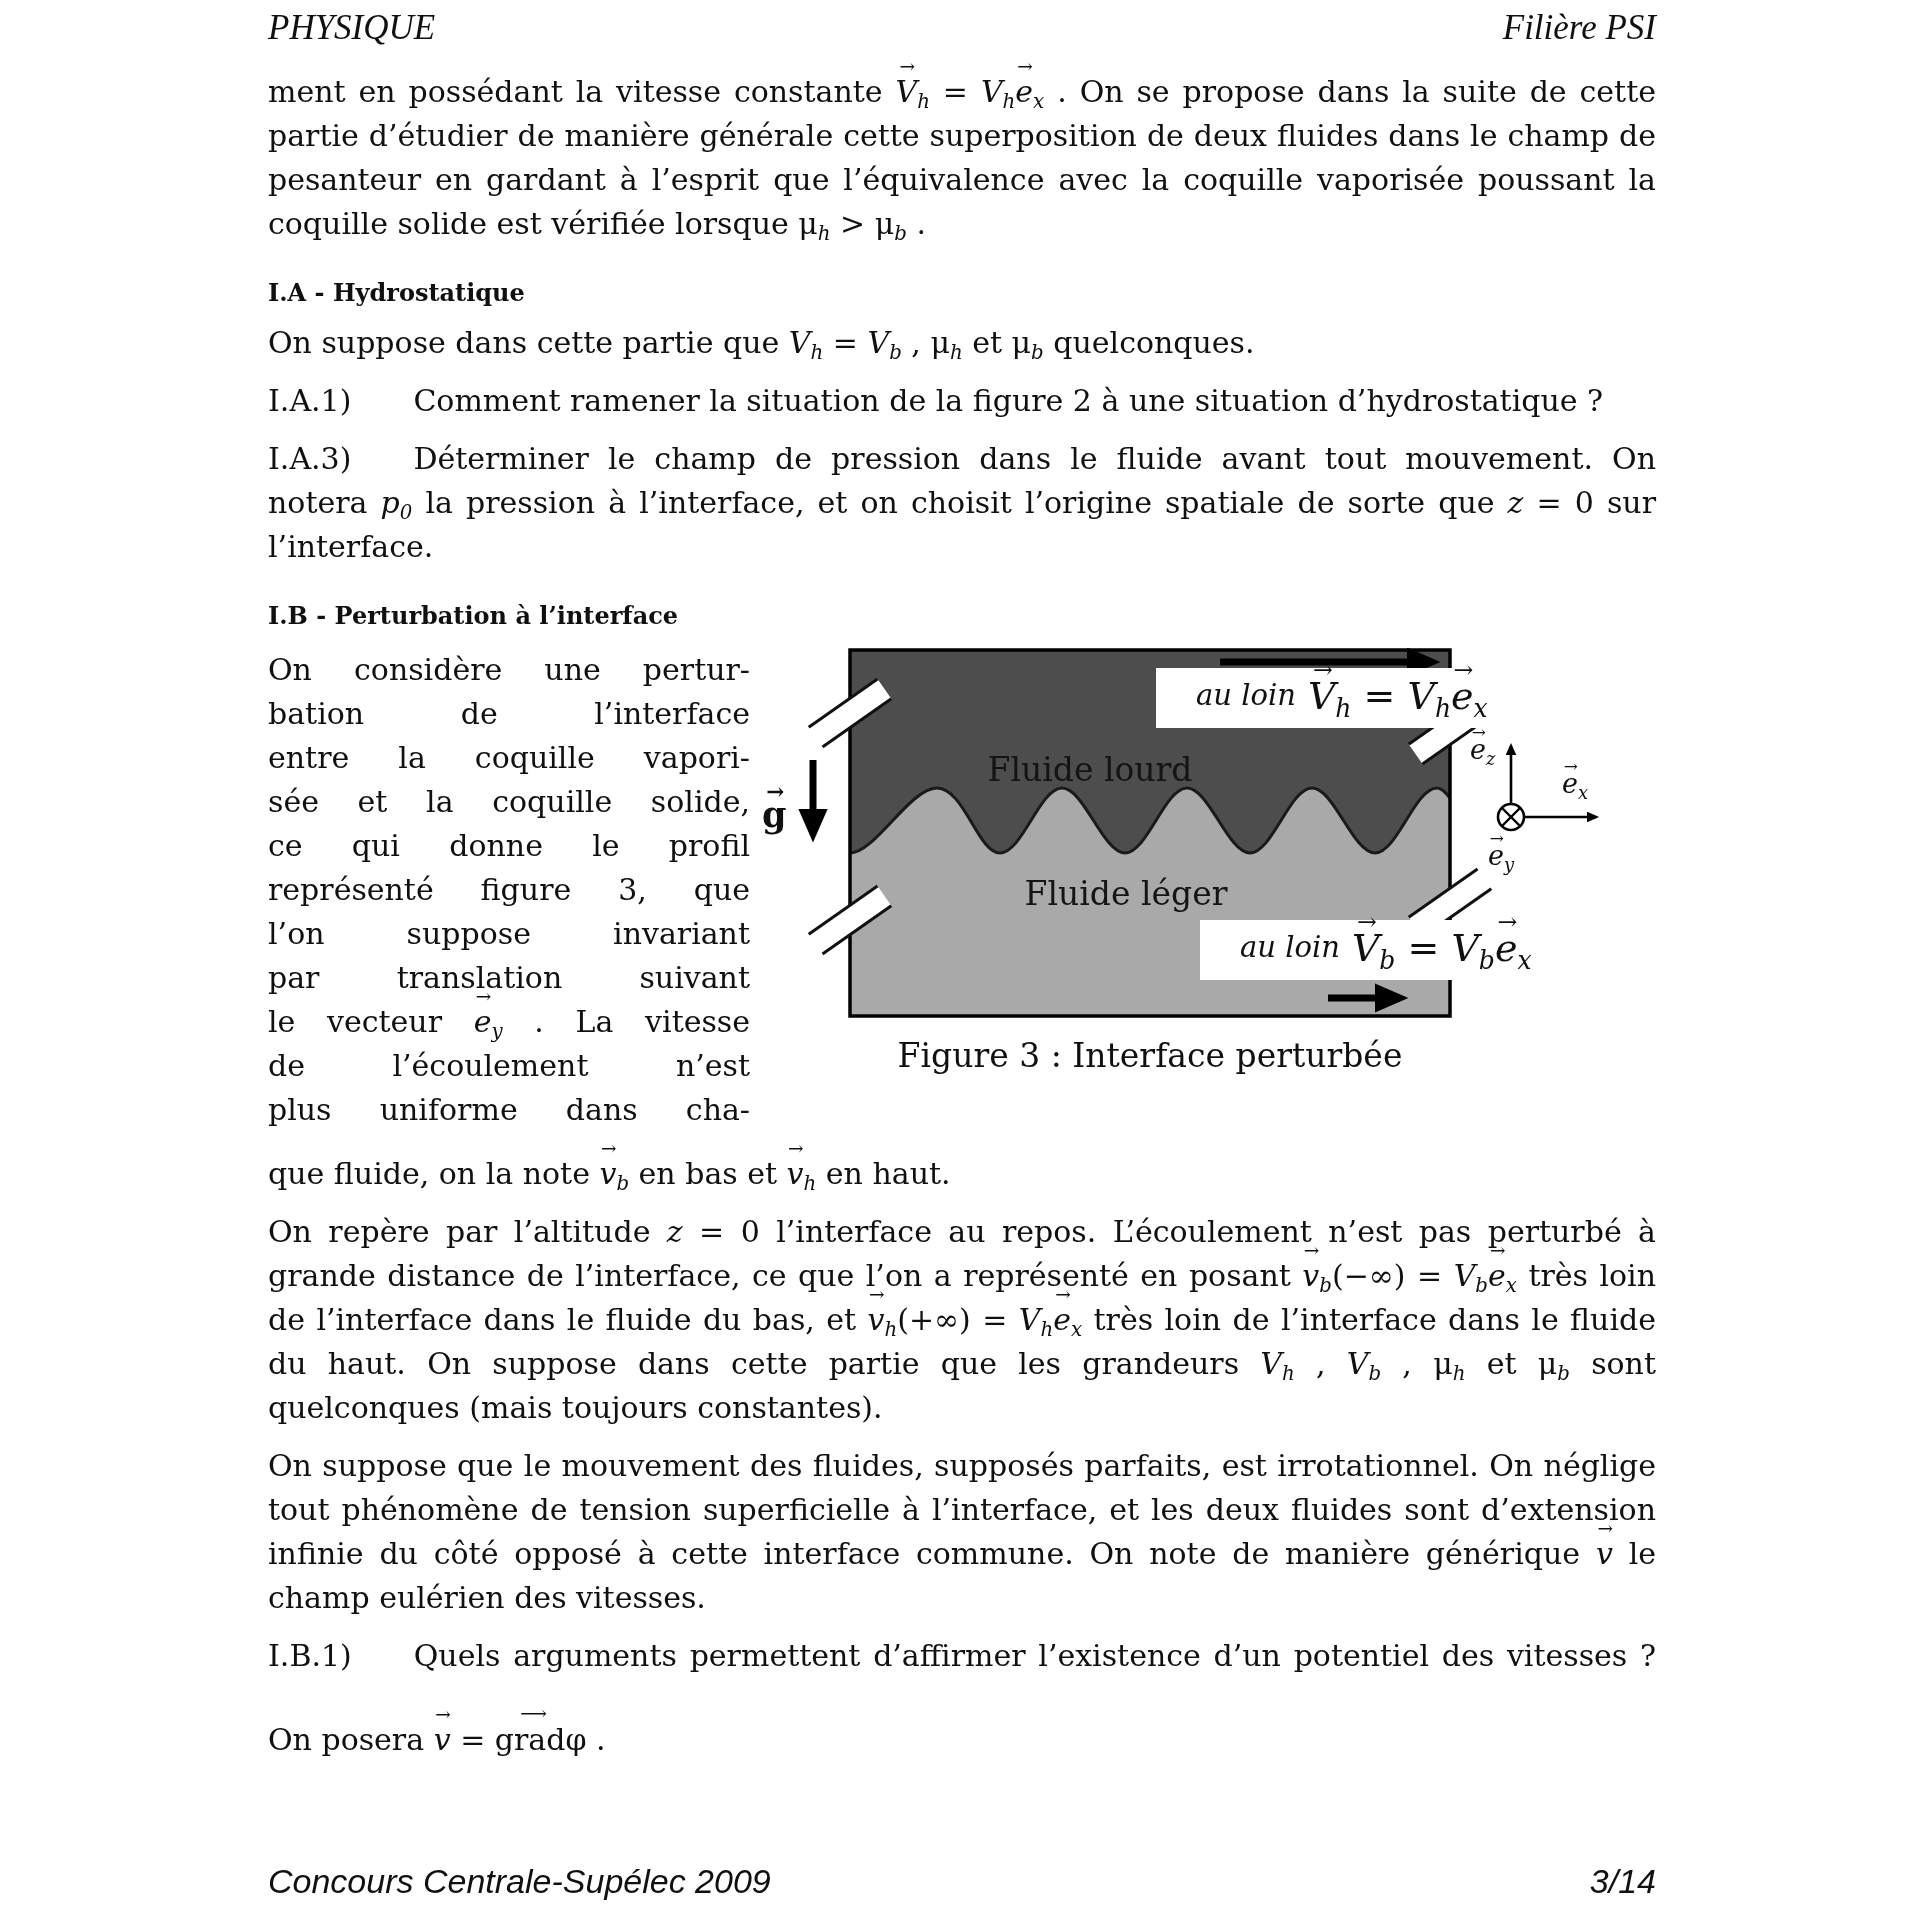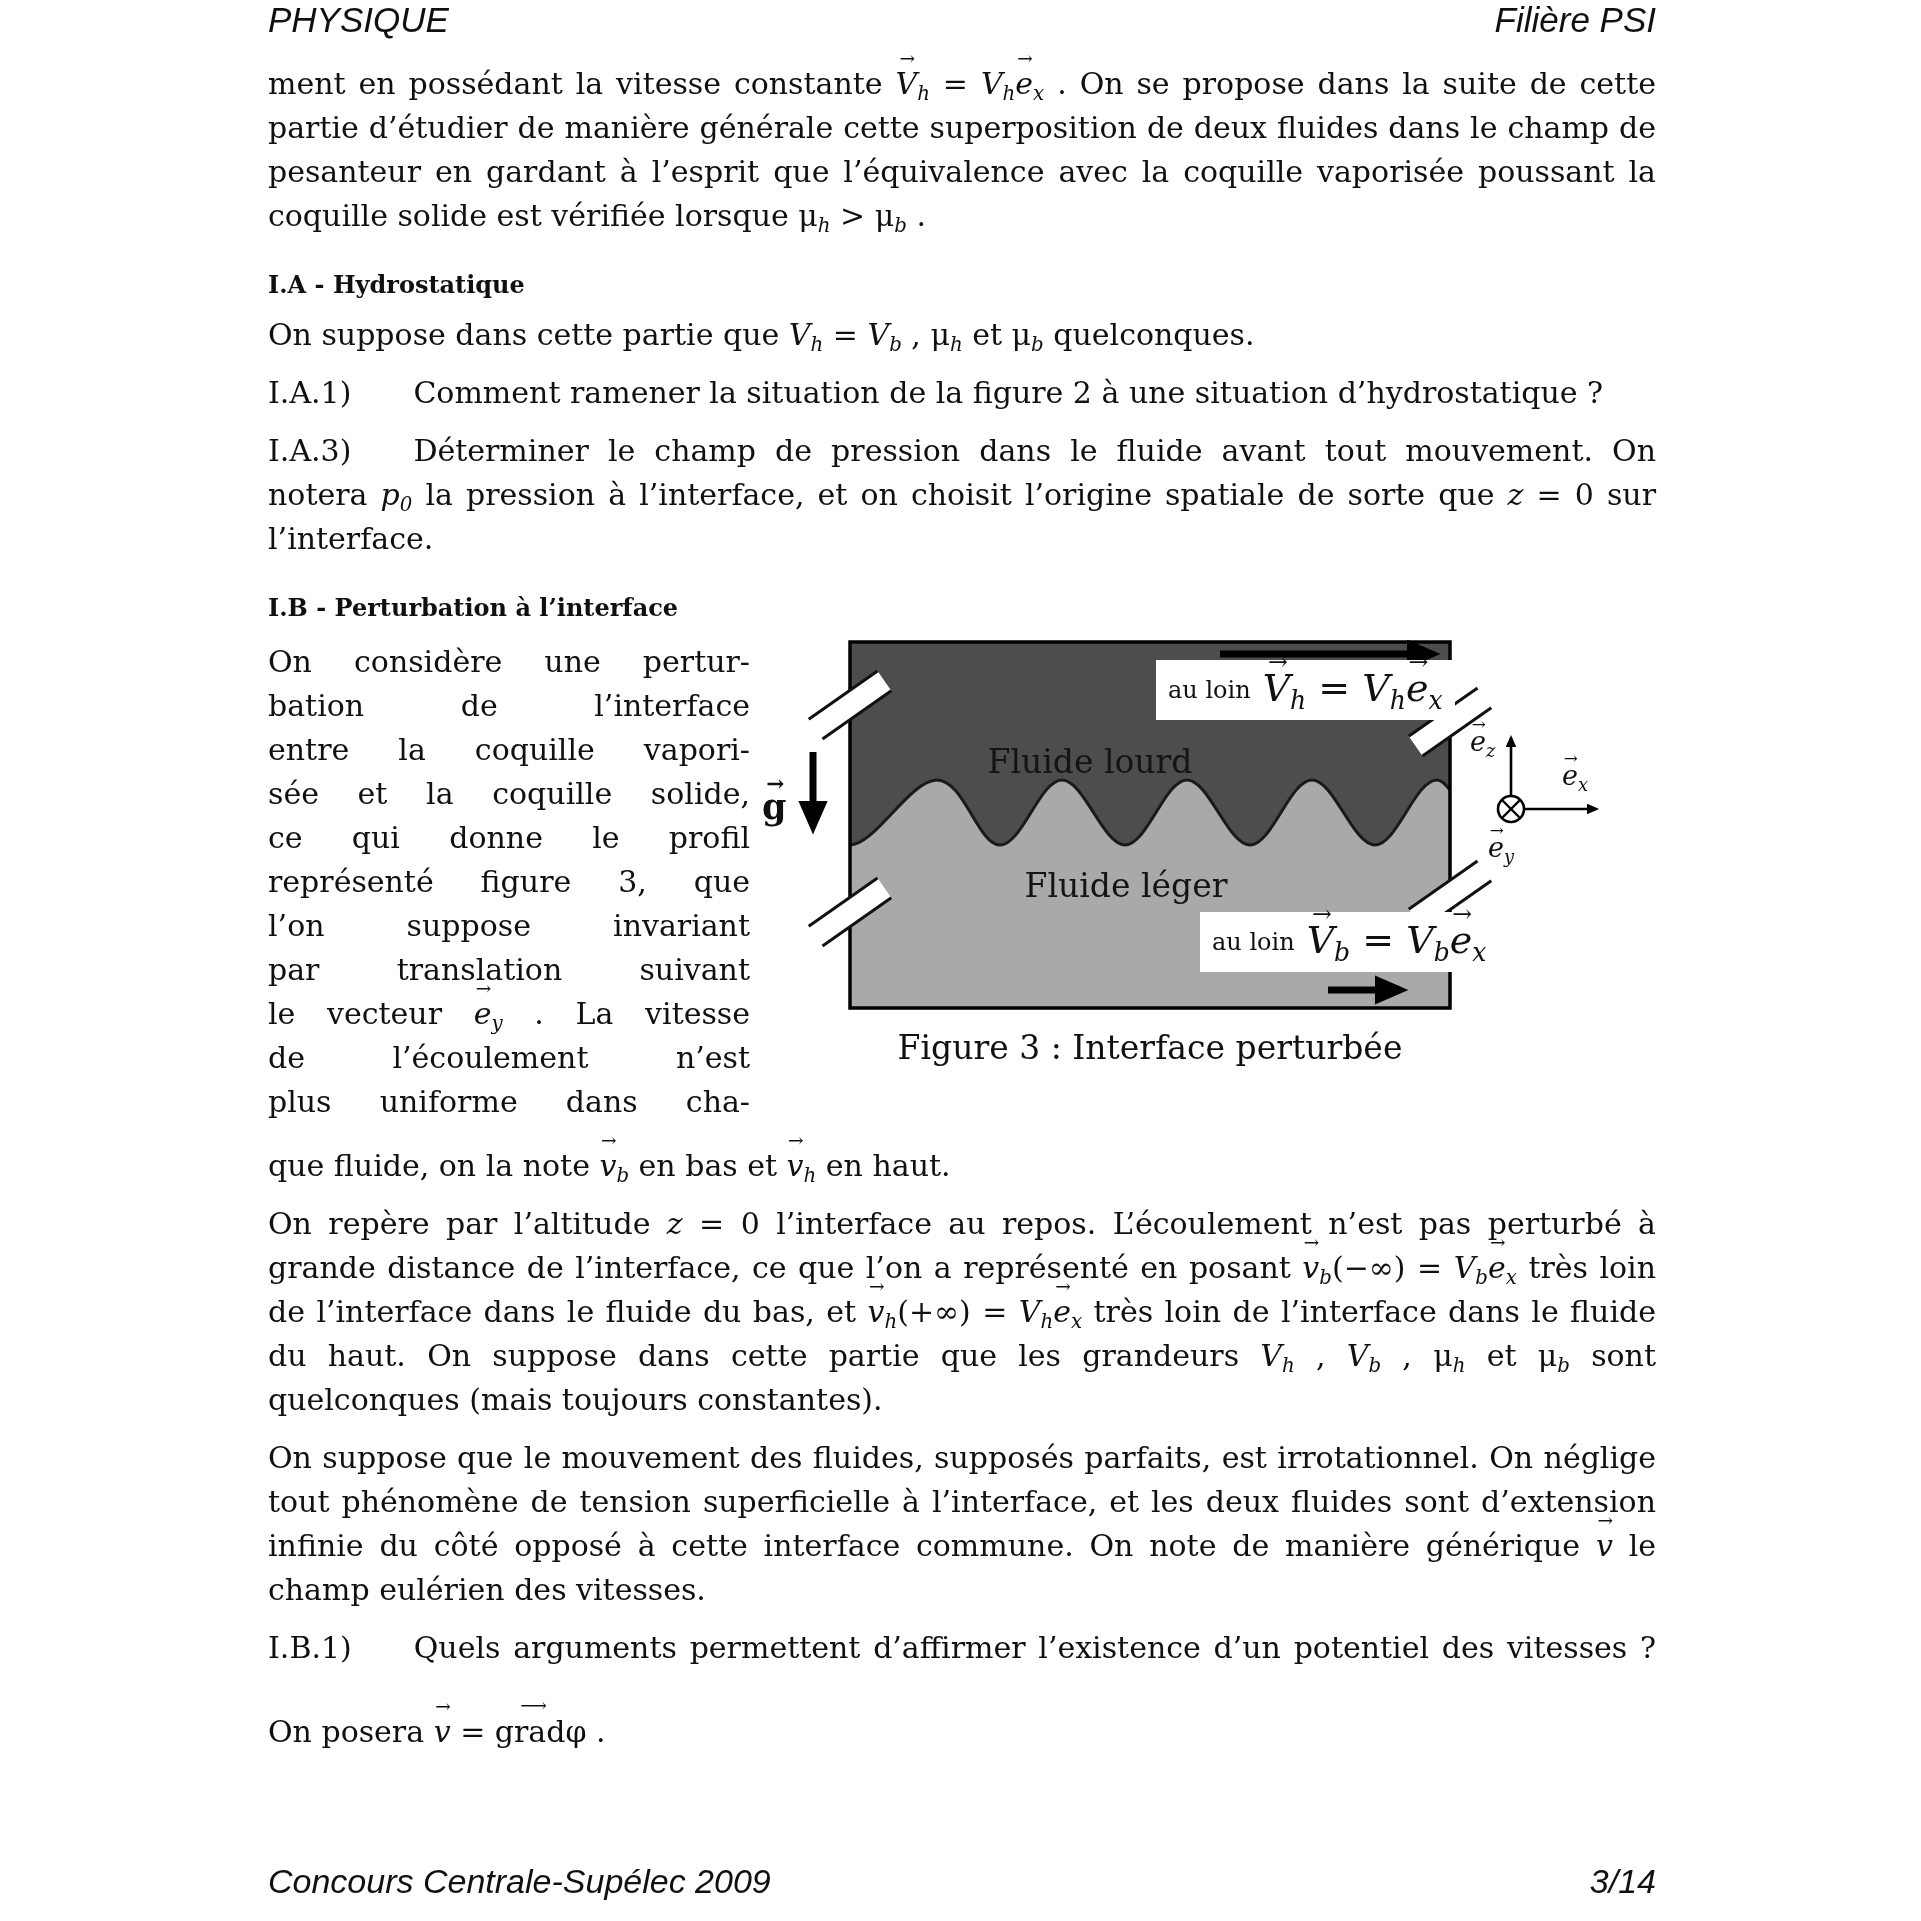--- a/index.html
+++ b/index.html
@@ -11,8 +11,8 @@
   .content { position:absolute; left:268px; top:0; width:1388px; }
 
   
-  .hdr { display:flex; justify-content:space-between; padding-top:0;
-         font-family:Liberation Sans, sans-serif; font-style:italic; font-size:35px;align-items:center; }
+  .hdr { display:flex; justify-content:space-between; padding-top:8px;
+         font-family:Liberation Serif, serif; font-style:italic; font-size:35px;align-items:center; }
   .ftr { position:absolute; left:268px; right:265px; bottom:20px;
          display:flex; justify-content:space-between;
          font-family:"Liberation Sans", sans-serif; font-style:italic; font-size:34px; }

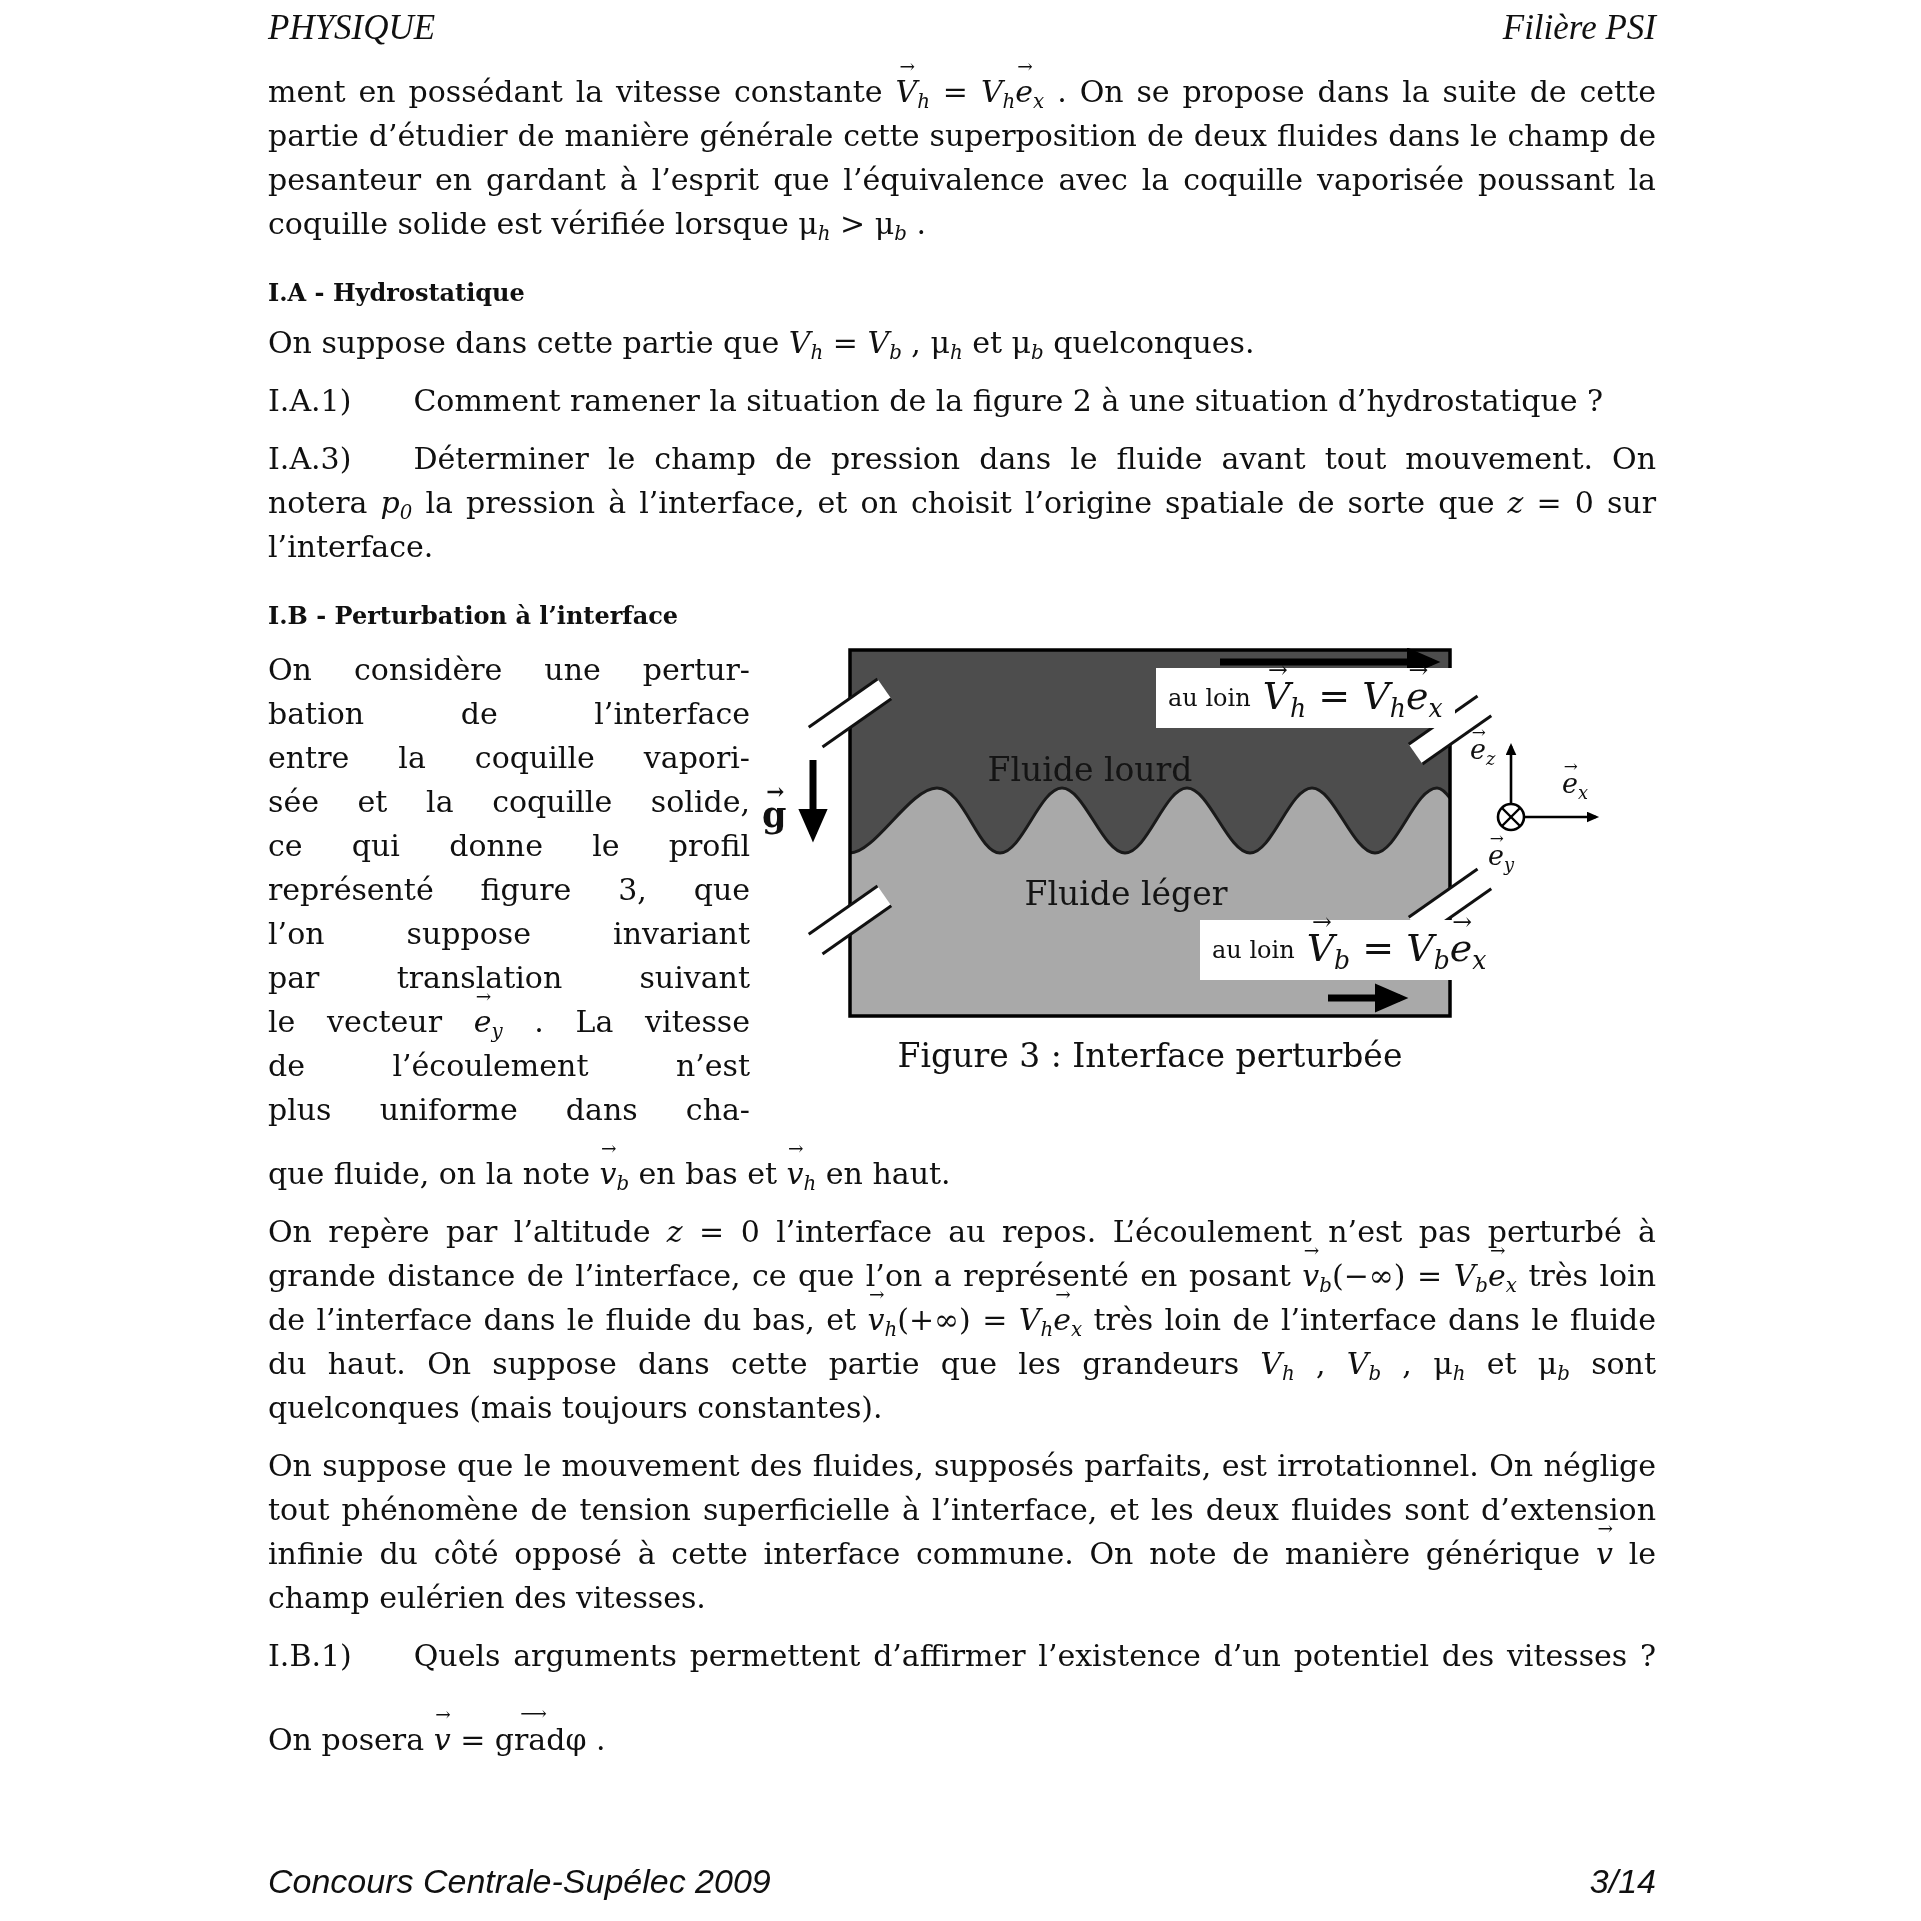--- a/index.html
+++ b/index.html
@@ -42,7 +42,7 @@
   .flabel { position:absolute; font-size:33px; color:#141414; text-align:center; }
   .eqbox { position:absolute; background:#ffffff; display:flex; align-items:flex-end;
            padding:6px 12px 10px 12px; }
-  .auloin { font-size:24px; margin-right:12px; margin-bottom:6px; white-space:nowrap; }
+  .auloin { font-style:italic; font-size:29px; margin-right:12px; margin-bottom:6px; white-space:nowrap;margin-left:28px; }
   .eq { font-size:38px; white-space:nowrap; }
   .axlab { position:absolute; font-size:27px; }
   .glabel { position:absolute; font-size:35px; font-weight:bold; }

